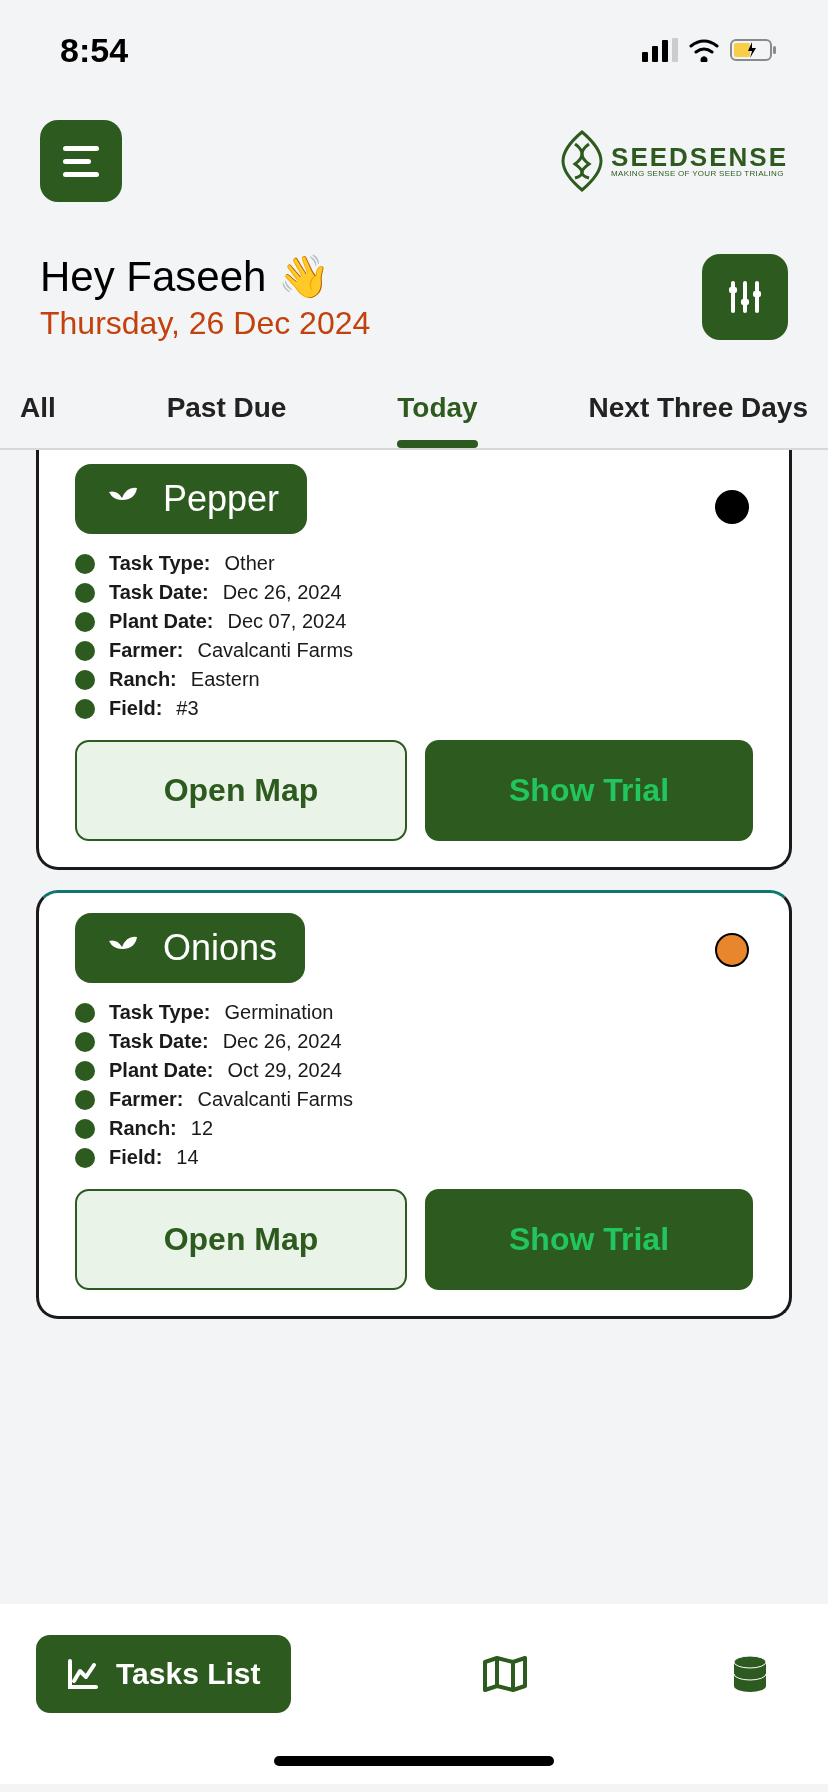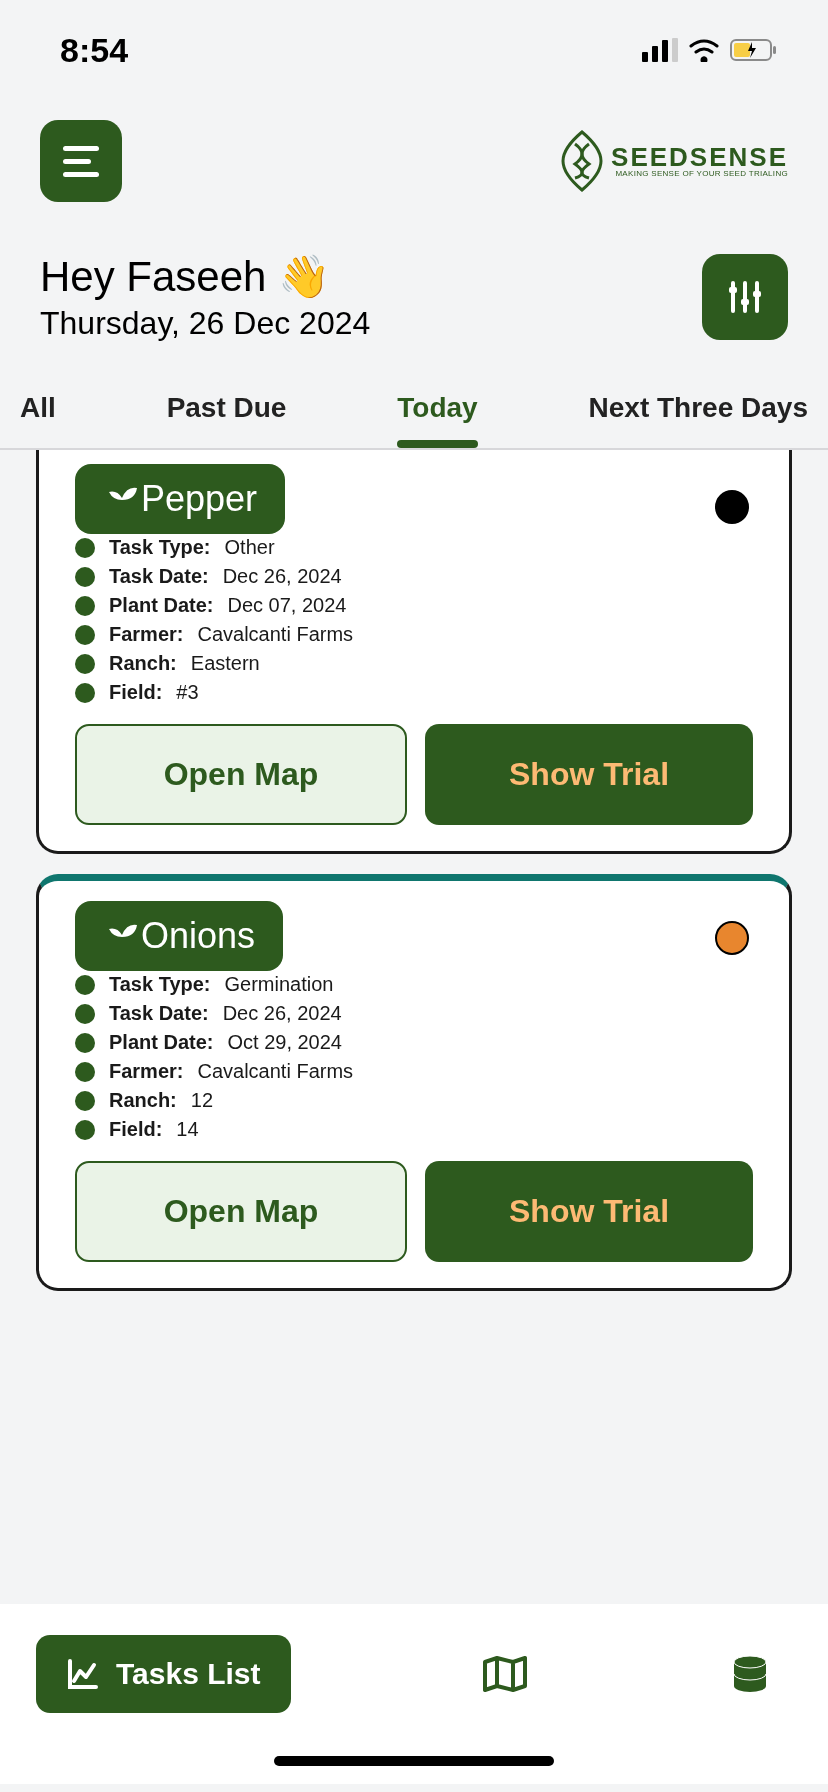--- a/index.html
+++ b/index.html
@@ -63,7 +63,6 @@
       display: flex;
       flex-direction: column;
       line-height: 1;
-      text-align: right;
     }
     .logo-title {
       font-size: 26px;

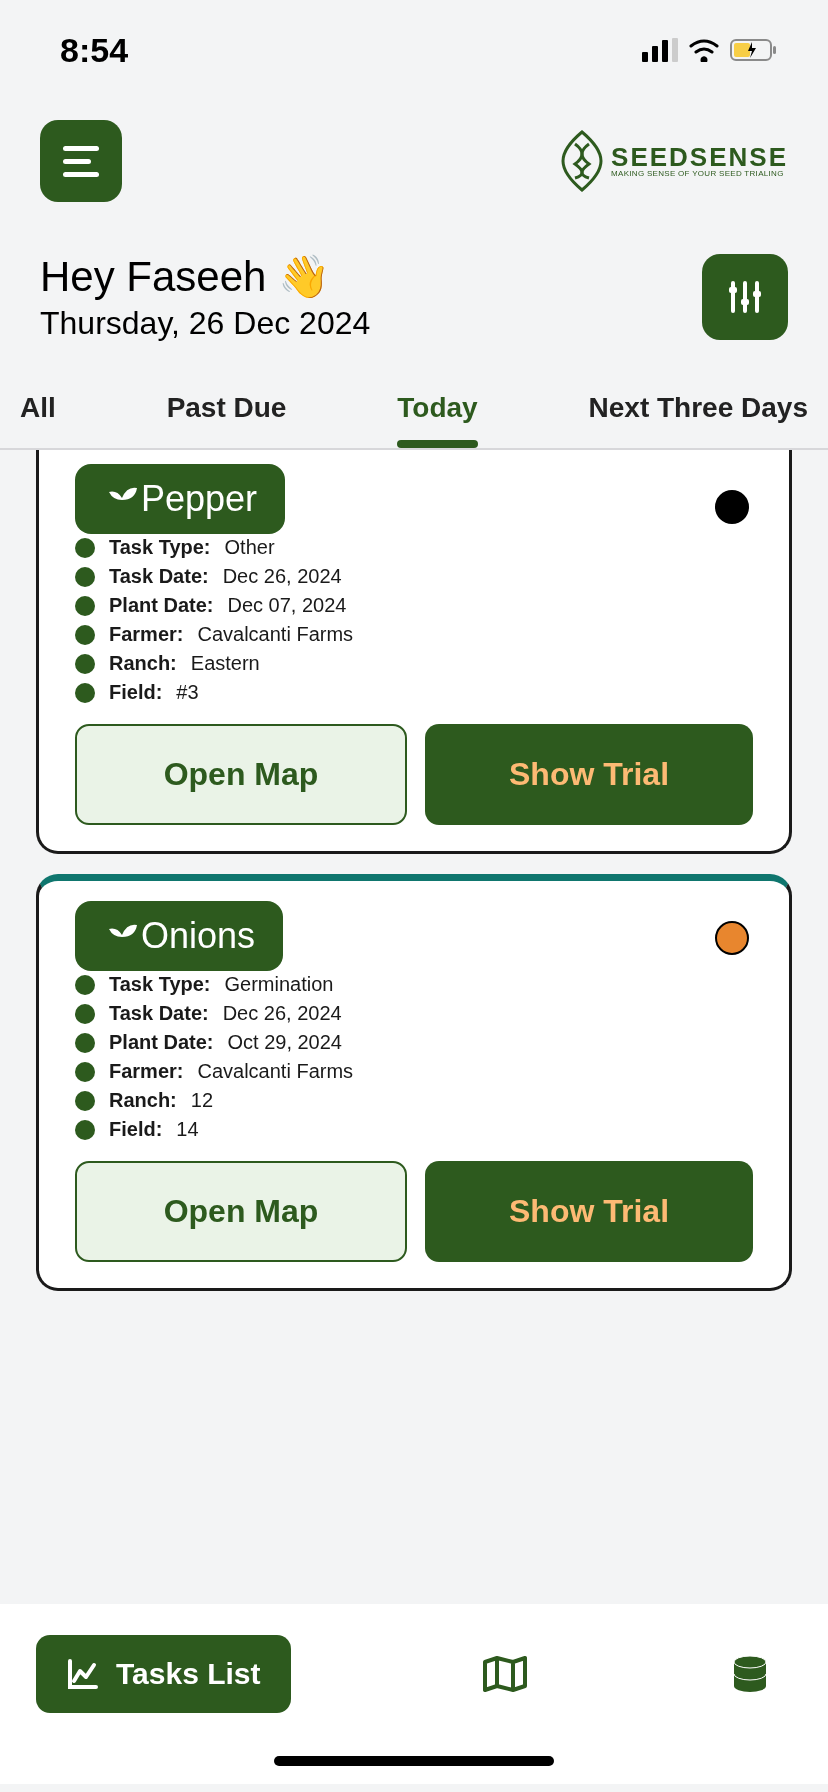--- a/index.html
+++ b/index.html
@@ -90,7 +90,7 @@
     .greeting .date {
       font-size: 32px;
       font-weight: 400;
-      color: #000000;
+      color: #c2410c;
       margin-top: 4px;
     }
     .filter-btn {

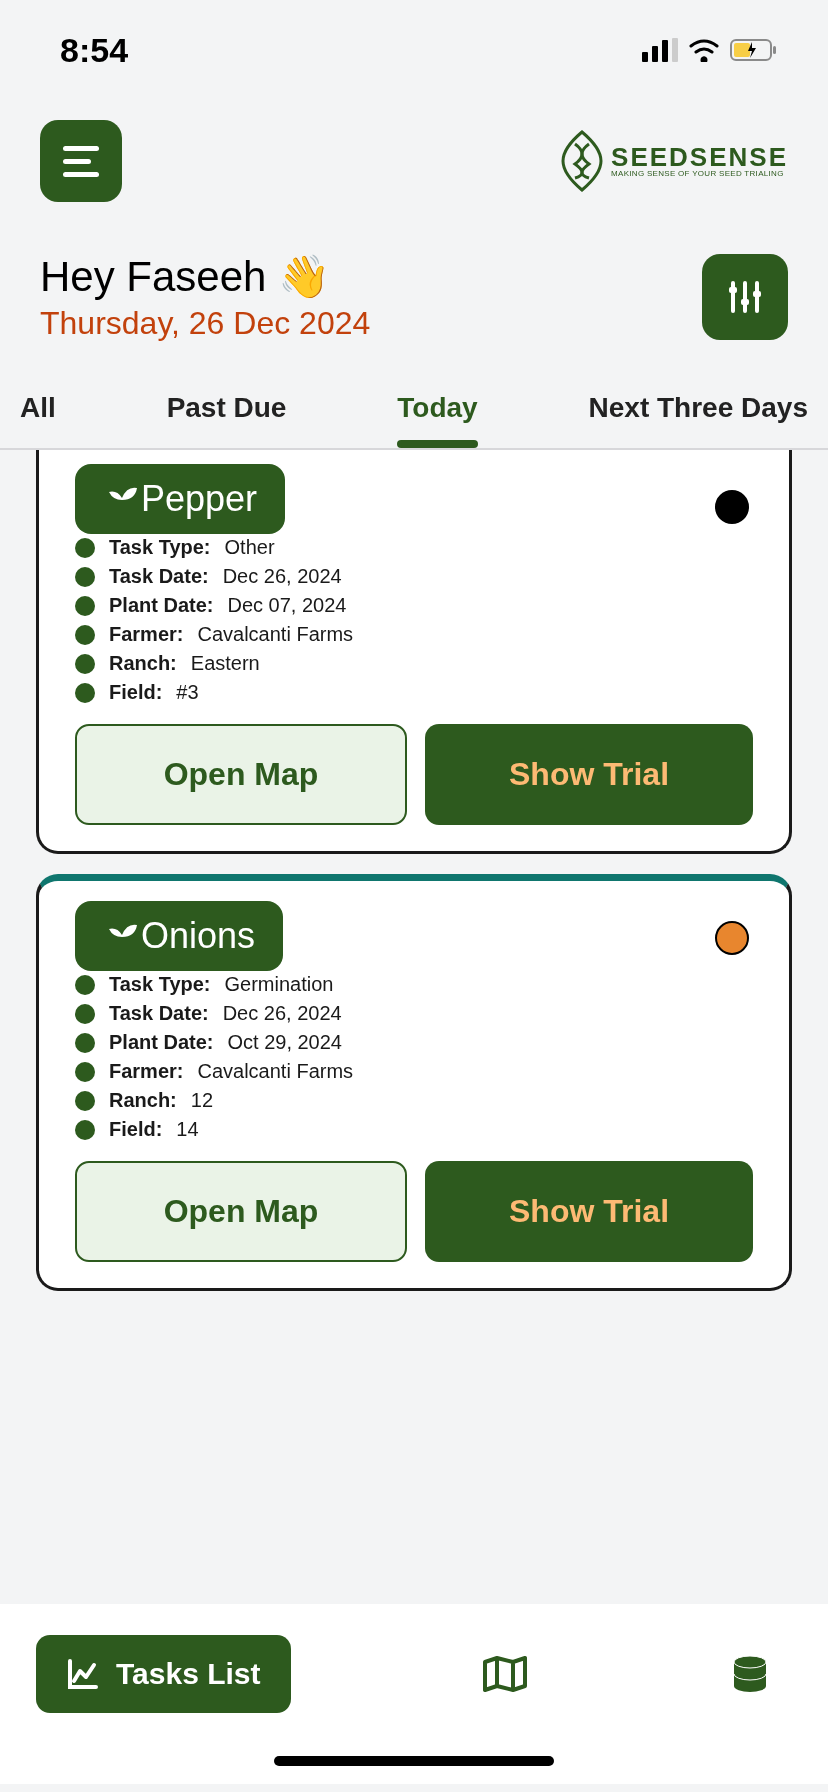--- a/index.html
+++ b/index.html
@@ -152,12 +152,12 @@
       color: #fff;
       display: inline-flex;
       align-items: center;
-      gap: 0;
+      gap: 22px;
       font-size: 36px;
       font-weight: 400;
       padding: 14px 28px;
       border-radius: 16px;
-      margin-bottom: 2px;
+      margin-bottom: 18px;
     }
     .status-dot {
       position: absolute;

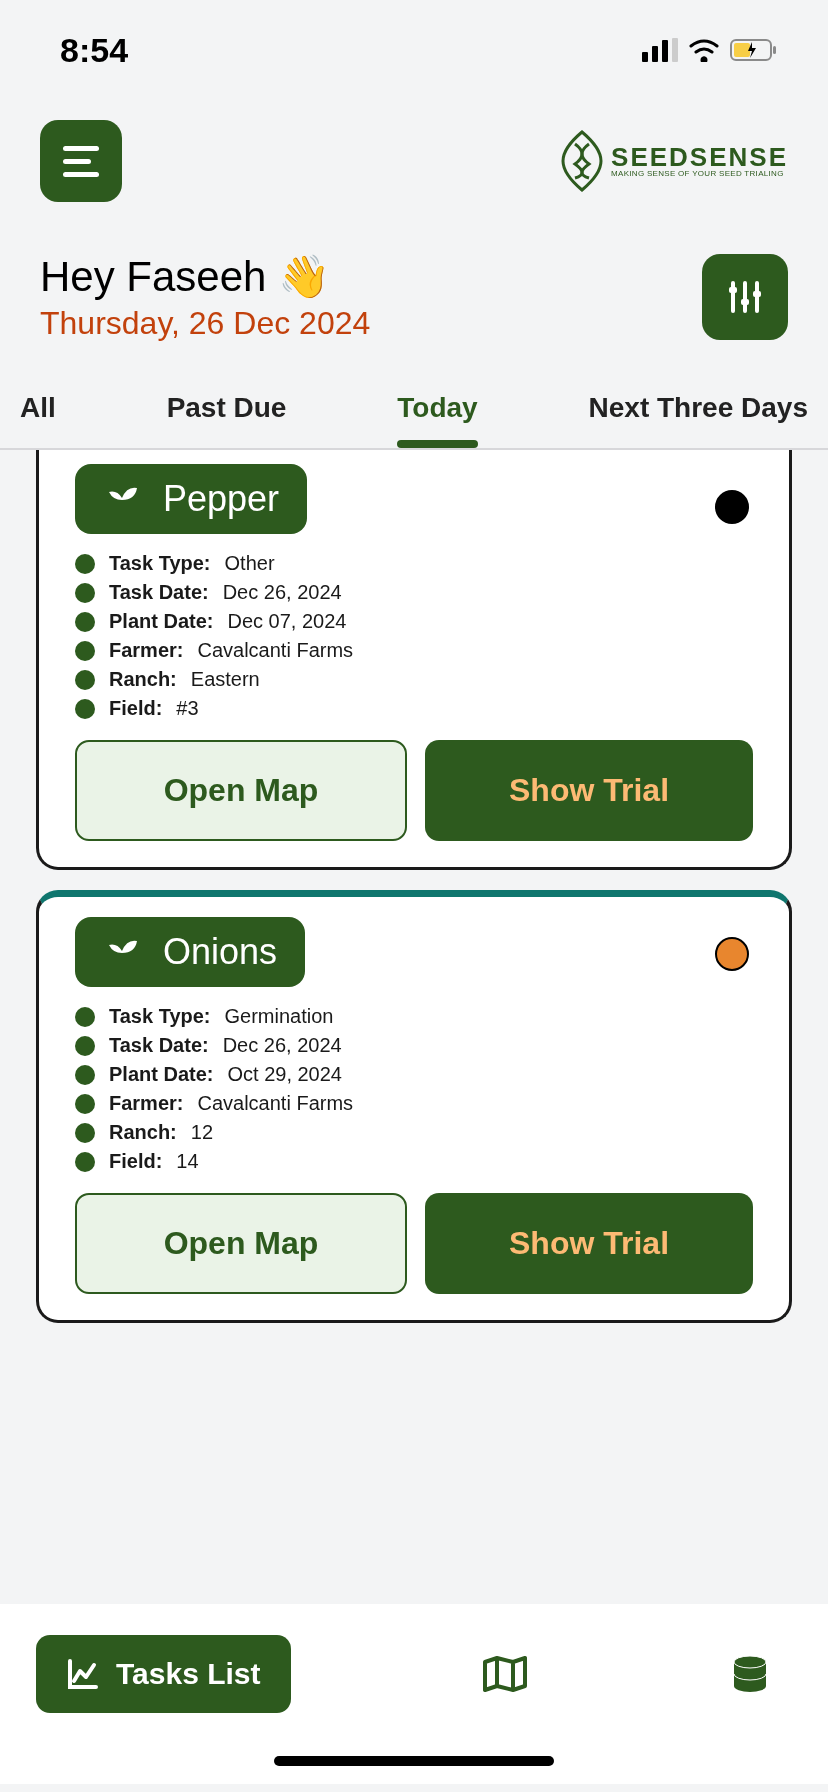--- a/index.html
+++ b/index.html
@@ -215,7 +215,7 @@
     }
     .btn-solid {
       background: #2d5a1e;
-      color: #fdba74;
+      color: #22c55e;
     }
     .bottom-nav {
       position: absolute;

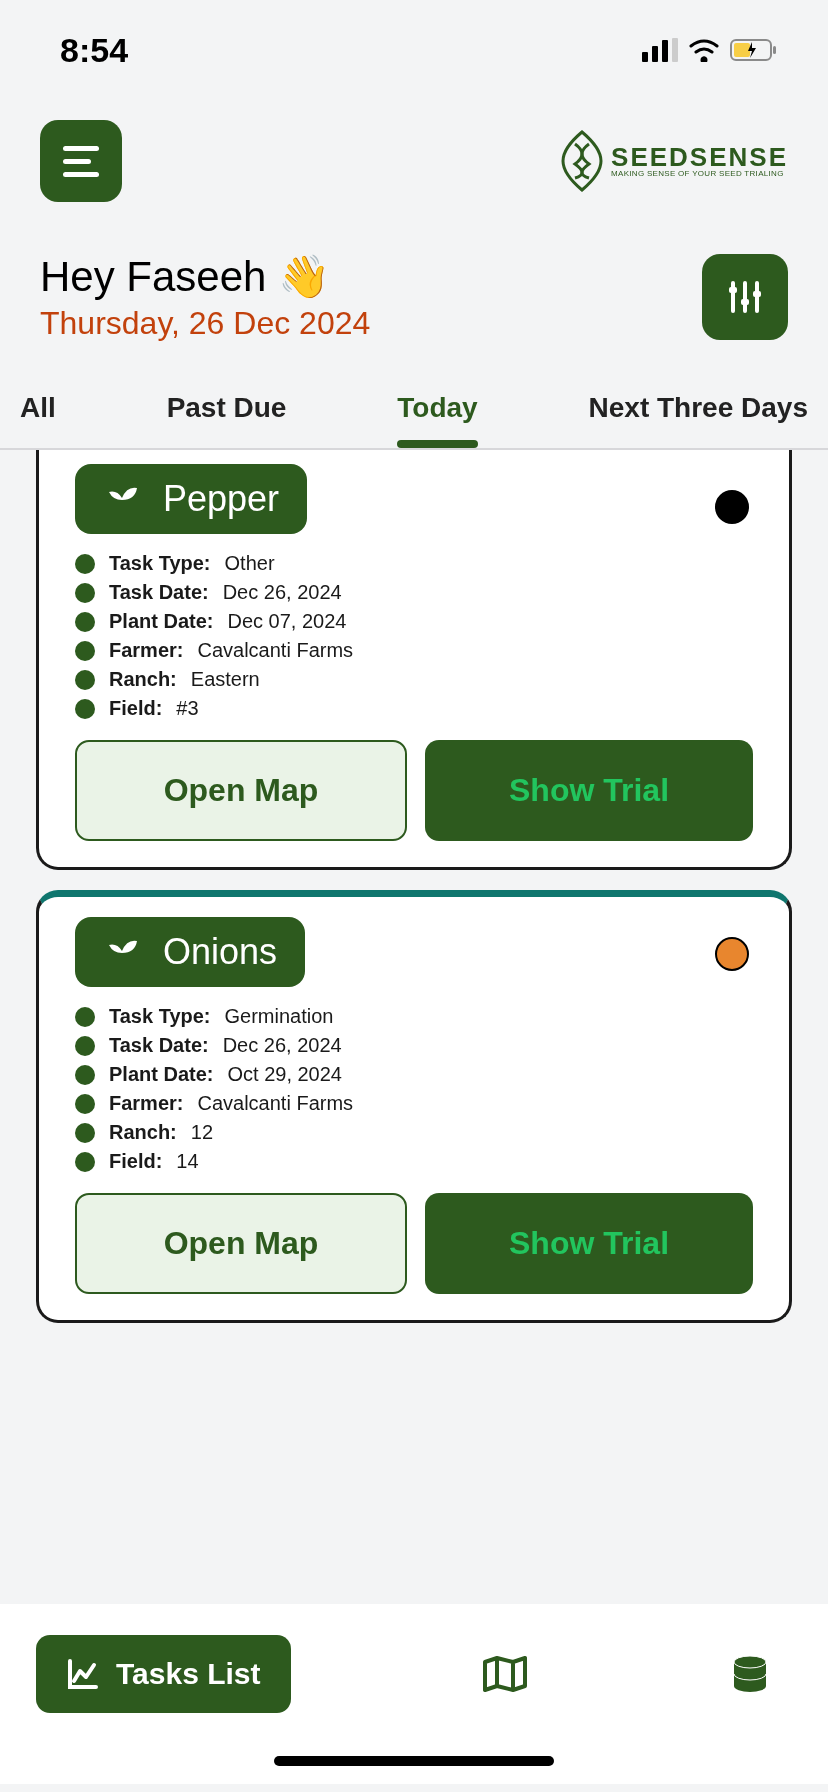--- a/index.html
+++ b/index.html
@@ -376,7 +376,7 @@
     </div>
   </div>
 
-  <div class="card" style="border-top:7px solid #0f766e;border-radius:22px;padding-top:20px;">
+  <div class="card" style="border-top:3px solid #0f766e;border-radius:22px;padding-top:20px;">
     <div class="crop-tag">
       <svg width="38" height="38" viewBox="0 0 38 38">
         <path d="M 19 36 L 19 20 Q 10 20 6 12 Q 14 10 19 18 Q 24 6 34 8 Q 32 20 19 20" fill="#fff"></path>

